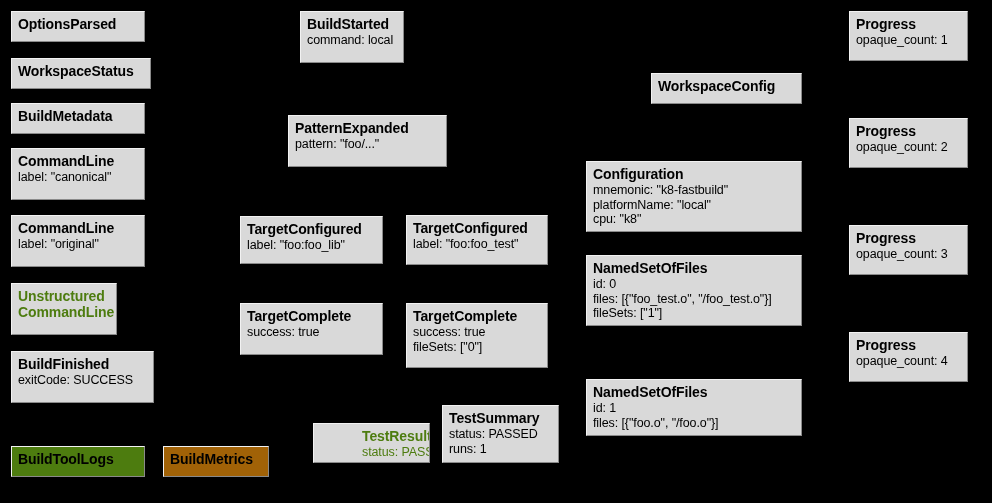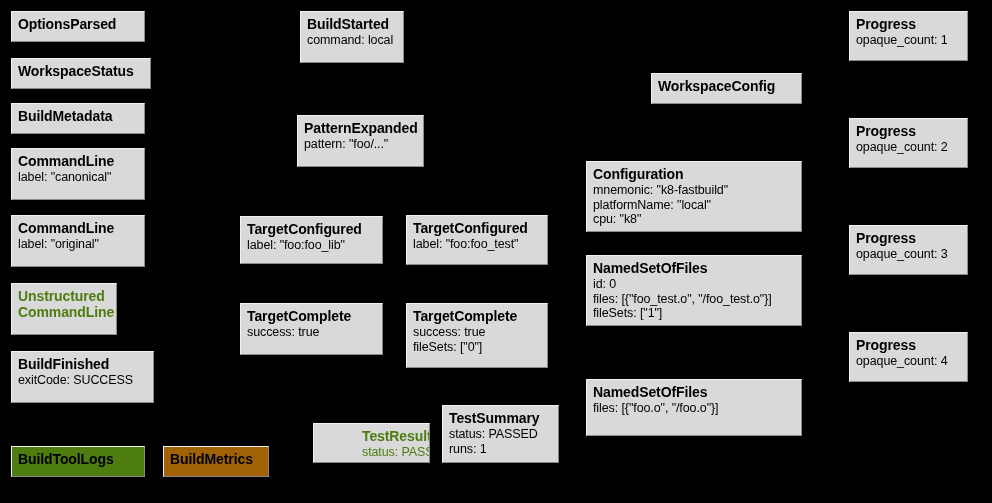--- a/index.html
+++ b/index.html
@@ -83,7 +83,7 @@
       <span class="node-title">BuildStarted</span>
       <span class="node-field">command: local</span>
     </div>
-    <div class="node" style="left: 297px; top: 115px; width: 127px; height: 52px; background: rgb(217, 217, 217); color: rgb(0, 0, 0);">
+    <div class="node" style="left: 288px; top: 115px; width: 159px; height: 52px; background: rgb(217, 217, 217); color: rgb(0, 0, 0);">
       <span class="node-title">PatternExpanded</span>
       <span class="node-field">pattern: "foo/..."</span>
     </div>

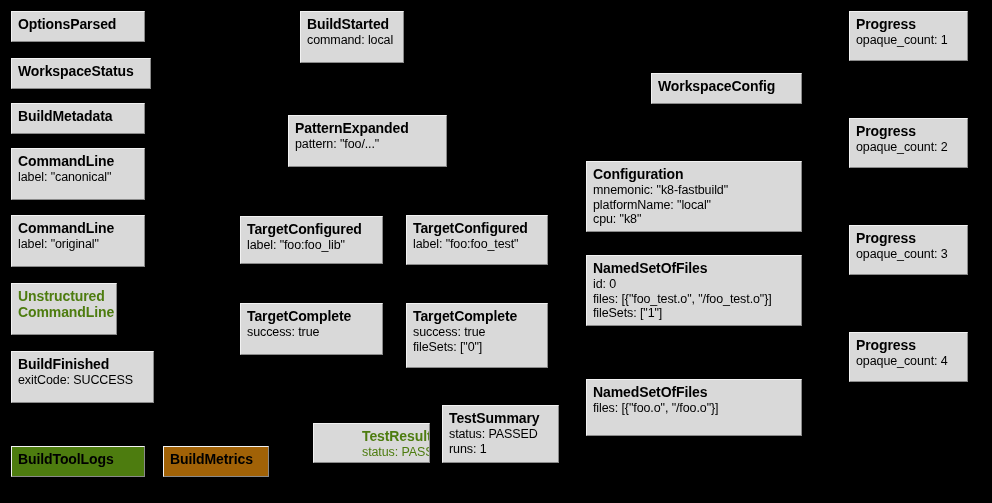--- a/index.html
+++ b/index.html
@@ -130,6 +130,7 @@
     </div>
     <div class="node" style="left: 586px; top: 379px; width: 216px; height: 57px; background: rgb(217, 217, 217); color: rgb(0, 0, 0);">
       <span class="node-title">NamedSetOfFiles</span>
+      <span class="node-field">id: 1</span>
       <span class="node-field">files: [{"foo.o", "/foo.o"}]</span>
     </div>
     <div class="node" style="left: 849px; top: 11px; width: 119px; height: 50px; background: rgb(217, 217, 217); color: rgb(0, 0, 0);">

